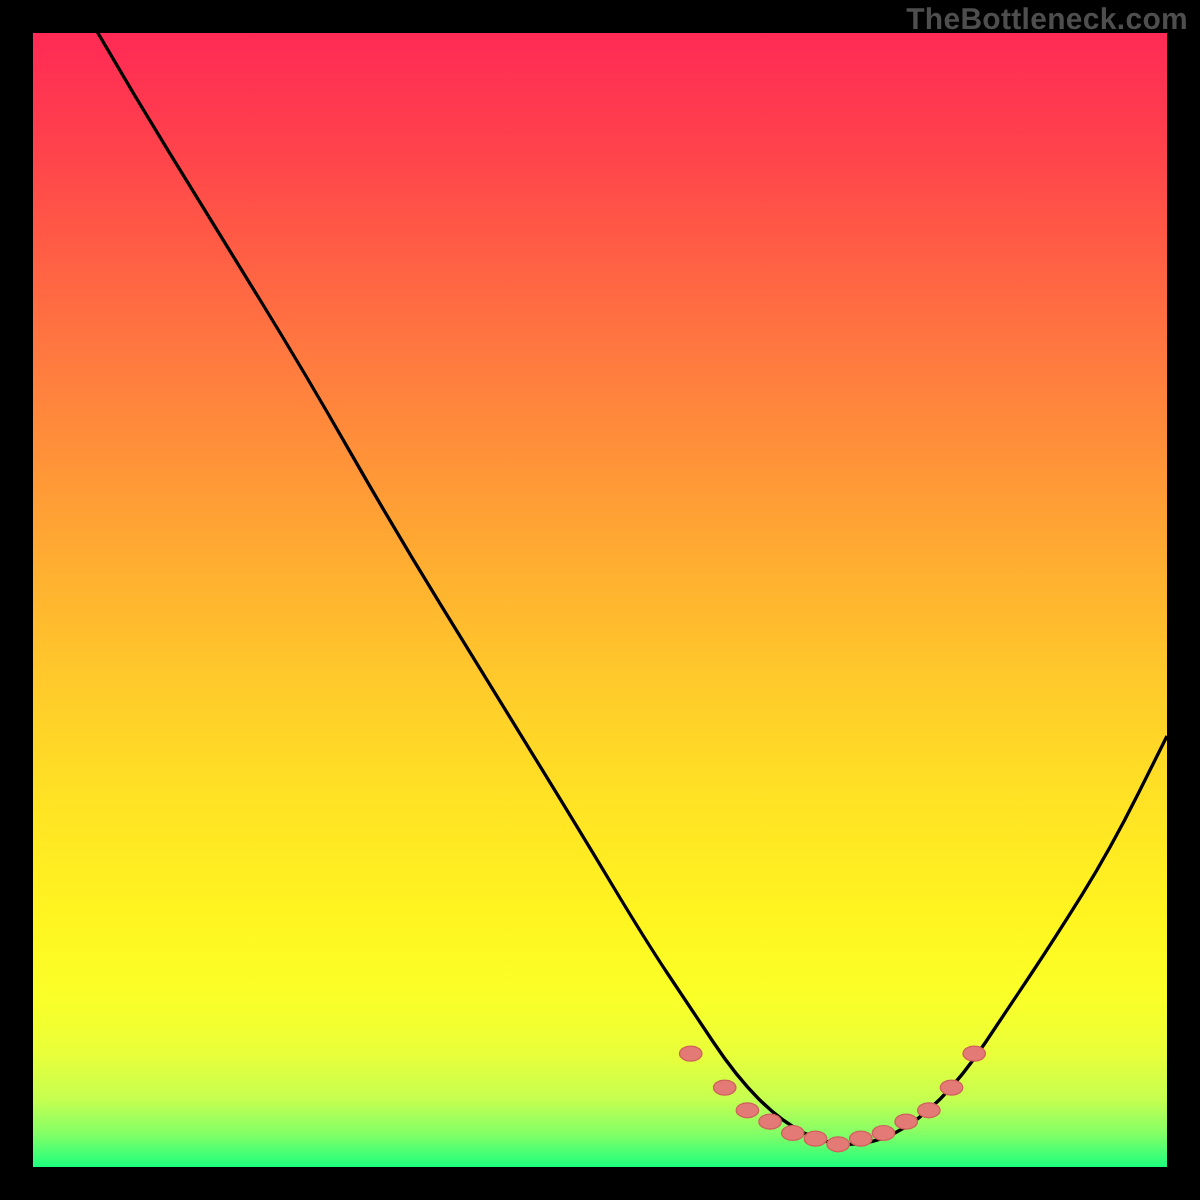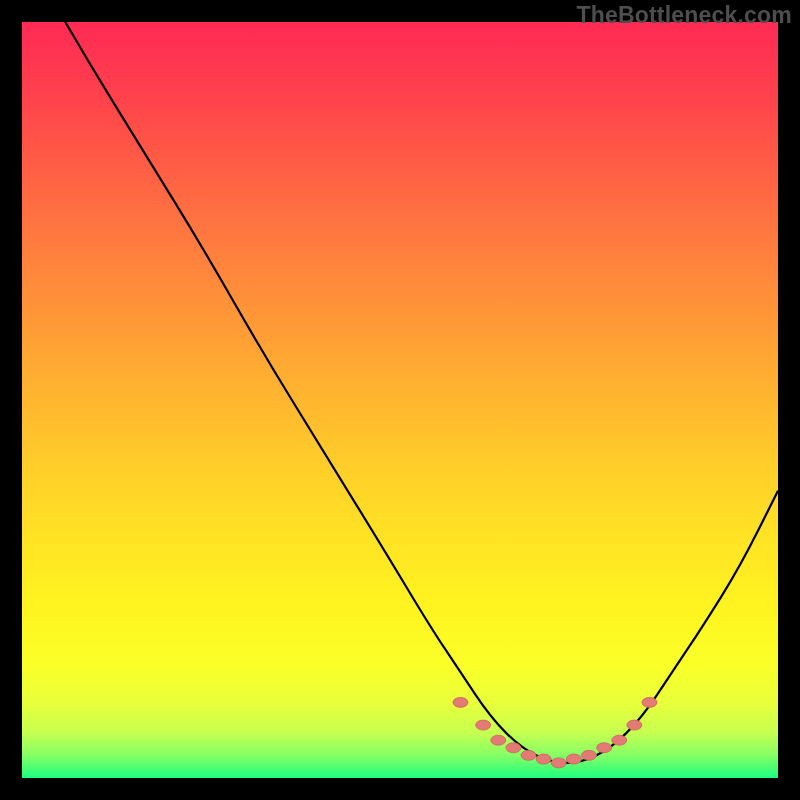--- a/index.html
+++ b/index.html
@@ -47,7 +47,7 @@
     top: 2px;
     right: 8px;
     font-family: Arial, Helvetica, sans-serif;
-    font-size: 23px;
+    font-size: 20px;
     font-weight: 600;
     color: #4e4e4e;
     letter-spacing: 0.2px;

